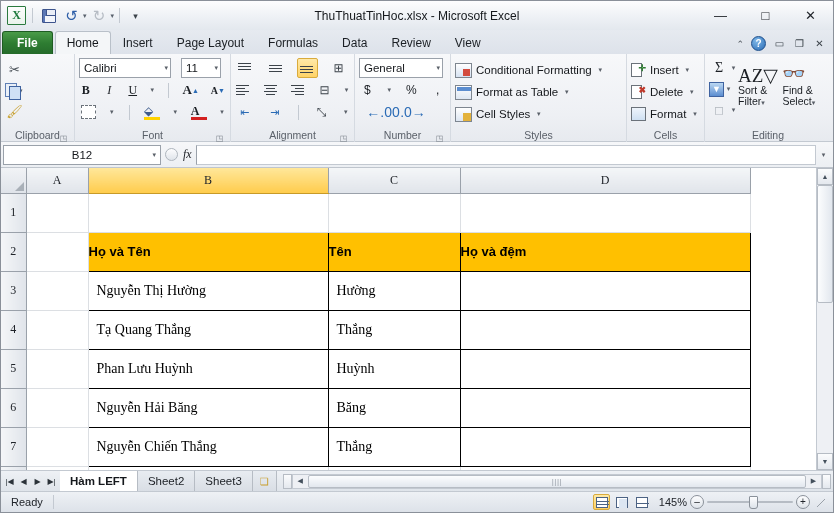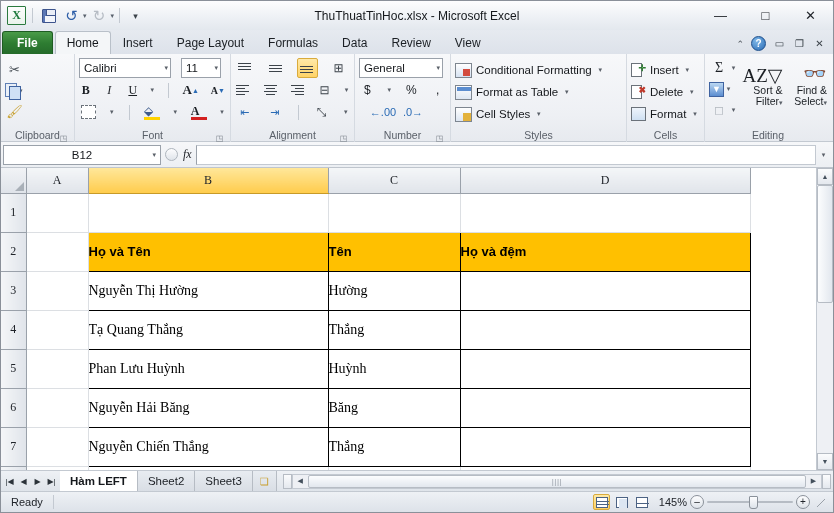--- a/index.html
+++ b/index.html
@@ -258,7 +258,7 @@
   .sigma { font-family: "Liberation Serif", serif; font-size: 14px; color: #1b1f24; width: 20px; text-align:center; }
   .fill-dn { width: 15px; height: 15px; background: linear-gradient(#bcd8f2,#5b8dd0); border:1px solid #3f63a0; color:#fff; font-size:9px; display:flex; align-items:center; justify-content:center;}
   .eraser { font-size: 12px; color: #b0b6bd; width: 20px; text-align:center; }
-  .big-btn { width: 52px; display: flex; flex-direction: column; align-items: flex-end; }
+  .big-btn { width: 52px; display: flex; flex-direction: column; align-items: flex-start; }
   .big-ico { height: 28px; display: flex; align-items: flex-end; justify-content: center; font-size: 19px; }
   .sortaz { font-family: "Liberation Serif", serif; color: #1b1f24; position: relative; line-height: 1; }
   .big-lbl { font-size: 10.5px; color: #1b1f24; text-align: center; line-height: 11px; }

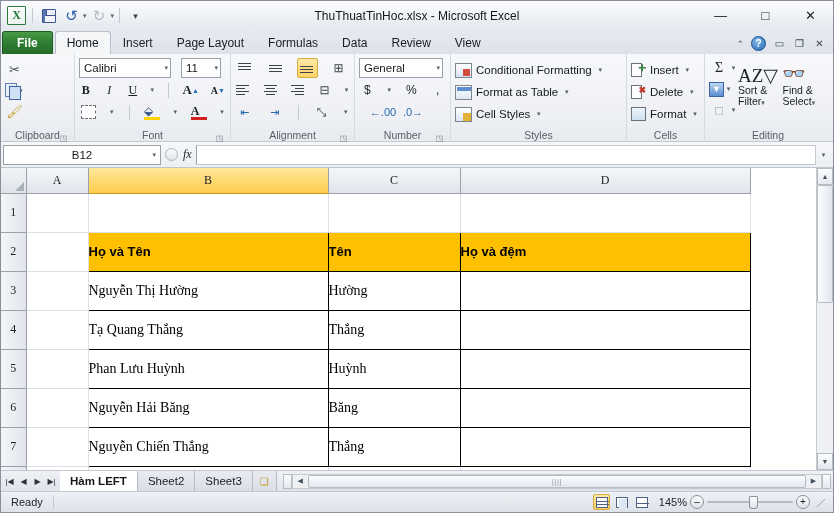--- a/index.html
+++ b/index.html
@@ -225,7 +225,7 @@
   
   .g-number { width: 96px; }
   .n-btn { width: 20px; height: 20px; display:flex; align-items:center; justify-content:center; font-size: 12px; color: #1b1f24; }
-  .dec-ico { font-size: 11px; color: #2a6bb5; line-height: 9px; text-align: center; margin-left: 28px; }
+  .dec-ico { font-size: 14px; color: #2a6bb5; line-height: 9px; text-align: center; margin-left: 28px; }
 
   
   .g-styles { width: 176px; }

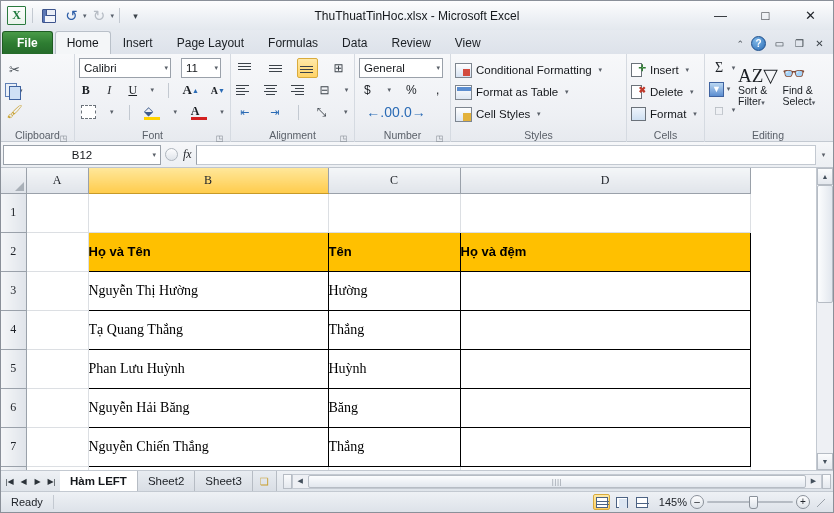--- a/index.html
+++ b/index.html
@@ -347,6 +347,7 @@
   }
   td.cell.bx {
     border: 1px solid #000;
+    padding-left: 8px;
   }
 
   

